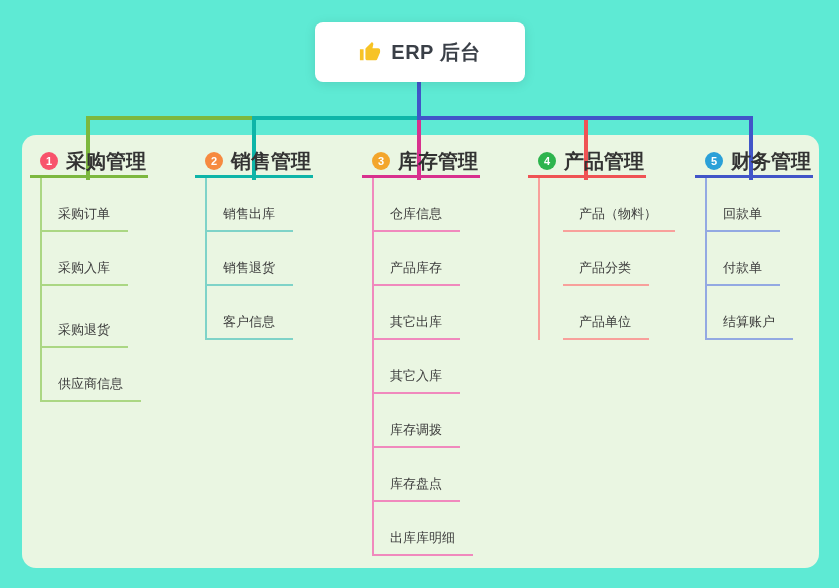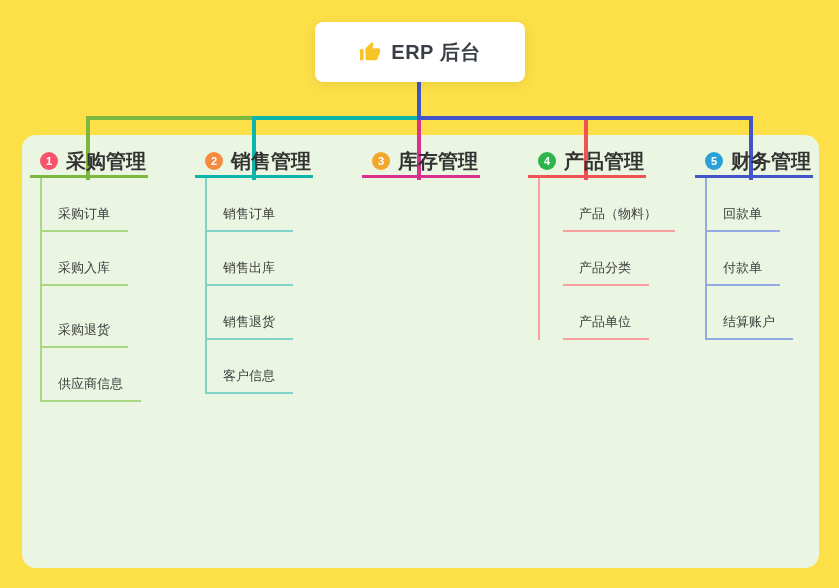--- a/index.html
+++ b/index.html
@@ -5,7 +5,7 @@
   * { margin:0; padding:0; box-sizing:border-box; }
   html,body { width:839px; height:588px; background:#ffffff; overflow:hidden;
               font-family:"Liberation Sans","DejaVu Sans",sans-serif; }
-  .canvas { position:relative; width:839px; height:588px; background:#fde047; }
+  .canvas { position:relative; width:839px; height:588px; background:#5eead4; }
 
   .panel { position:absolute; left:22px; top:135px; width:797px; height:433px;
            background:#eaf6e2; border-radius:14px; }

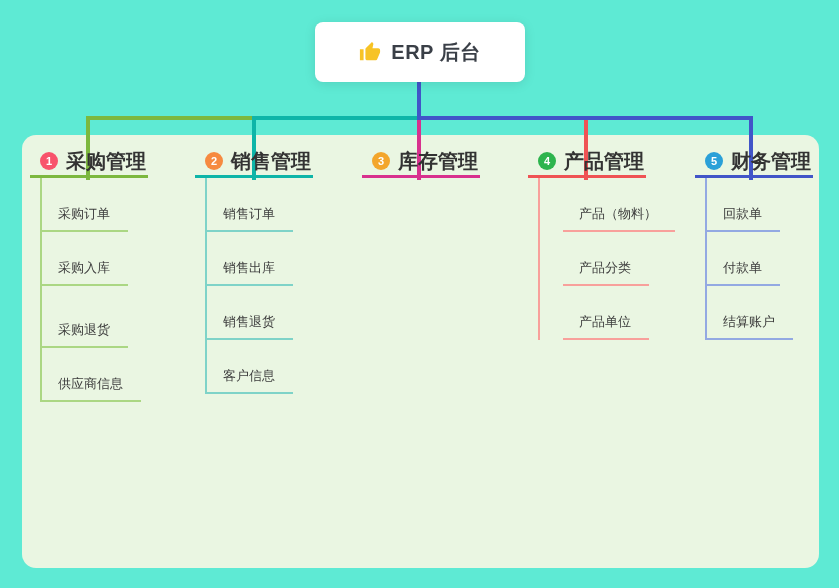--- a/index.html
+++ b/index.html
@@ -87,9 +87,6 @@
         </div>
         <div class="children" style="border-left-color: rgb(127, 211, 200);">
           <div class="child" style="border-bottom-color: rgb(127, 211, 200);">
-            <span>销售订单</span>
-          </div>
-          <div class="child" style="border-bottom-color: rgb(127, 211, 200);">
             <span>销售出库</span>
           </div>
           <div class="child" style="border-bottom-color: rgb(127, 211, 200);">

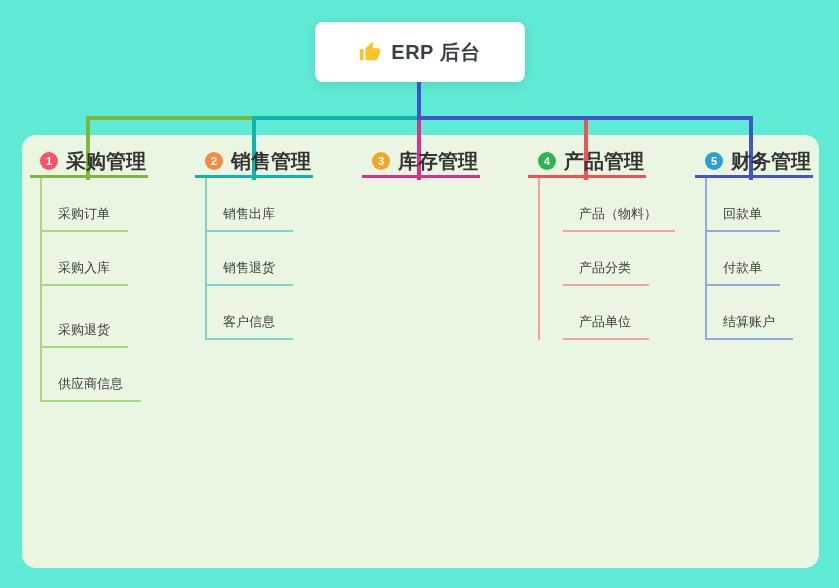--- a/index.html
+++ b/index.html
@@ -102,6 +102,29 @@
           <span class="badge" style="background: rgb(243, 166, 44);">3</span>
           <span class="branch-label">库存管理</span>
         </div>
+        <div class="children" style="border-left-color: rgb(240, 137, 189);">
+          <div class="child" style="border-bottom-color: rgb(240, 137, 189);">
+            <span>仓库信息</span>
+          </div>
+          <div class="child" style="border-bottom-color: rgb(240, 137, 189);">
+            <span>产品库存</span>
+          </div>
+          <div class="child" style="border-bottom-color: rgb(240, 137, 189);">
+            <span>其它出库</span>
+          </div>
+          <div class="child" style="border-bottom-color: rgb(240, 137, 189);">
+            <span>其它入库</span>
+          </div>
+          <div class="child" style="border-bottom-color: rgb(240, 137, 189);">
+            <span>库存调拨</span>
+          </div>
+          <div class="child" style="border-bottom-color: rgb(240, 137, 189);">
+            <span>库存盘点</span>
+          </div>
+          <div class="child" style="border-bottom-color: rgb(240, 137, 189);">
+            <span>出库库明细</span>
+          </div>
+        </div>
       </div>
       <div class="branch" style="left: 528px;">
         <div class="branch-header" style="border-bottom-color: rgb(239, 83, 84);">

